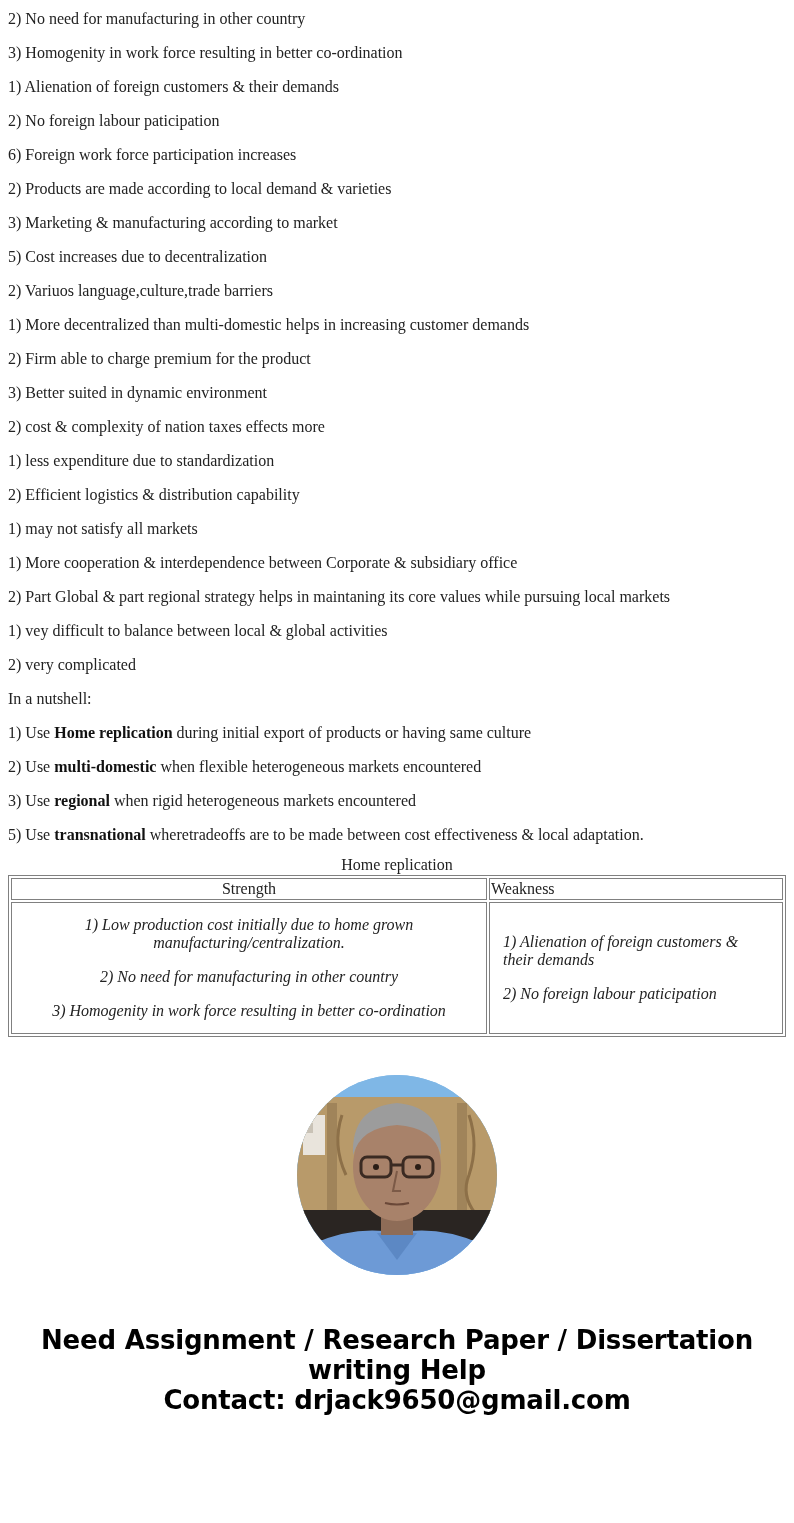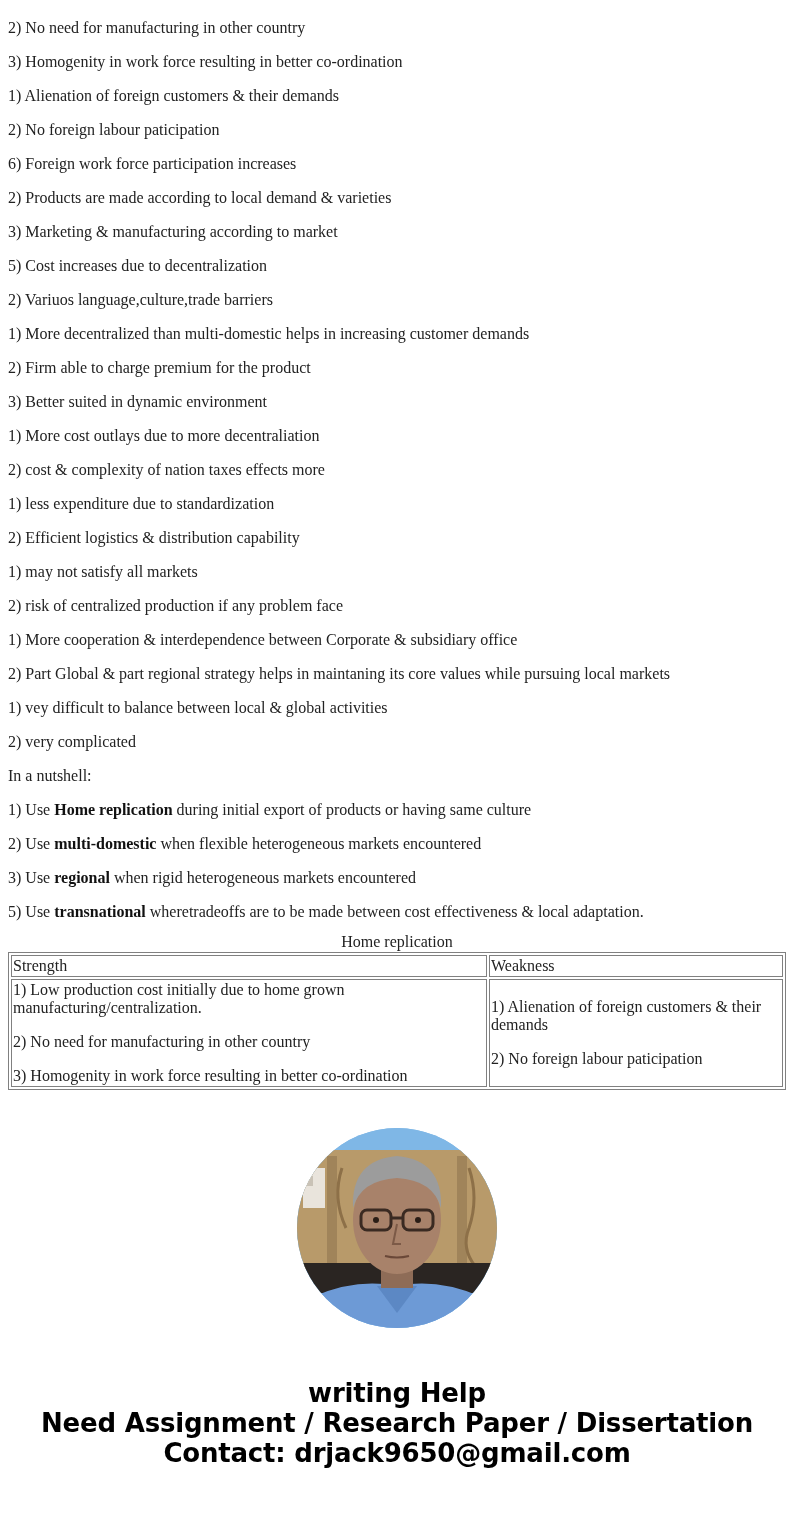--- a/index.html
+++ b/index.html
@@ -10,7 +10,7 @@
     color: #222222;
     position: relative;
   }
-  .content { padding: 9px 8px; }
+  .content { padding: 0 8px; }
   p.line {
     margin: 0;
     line-height: 18px;

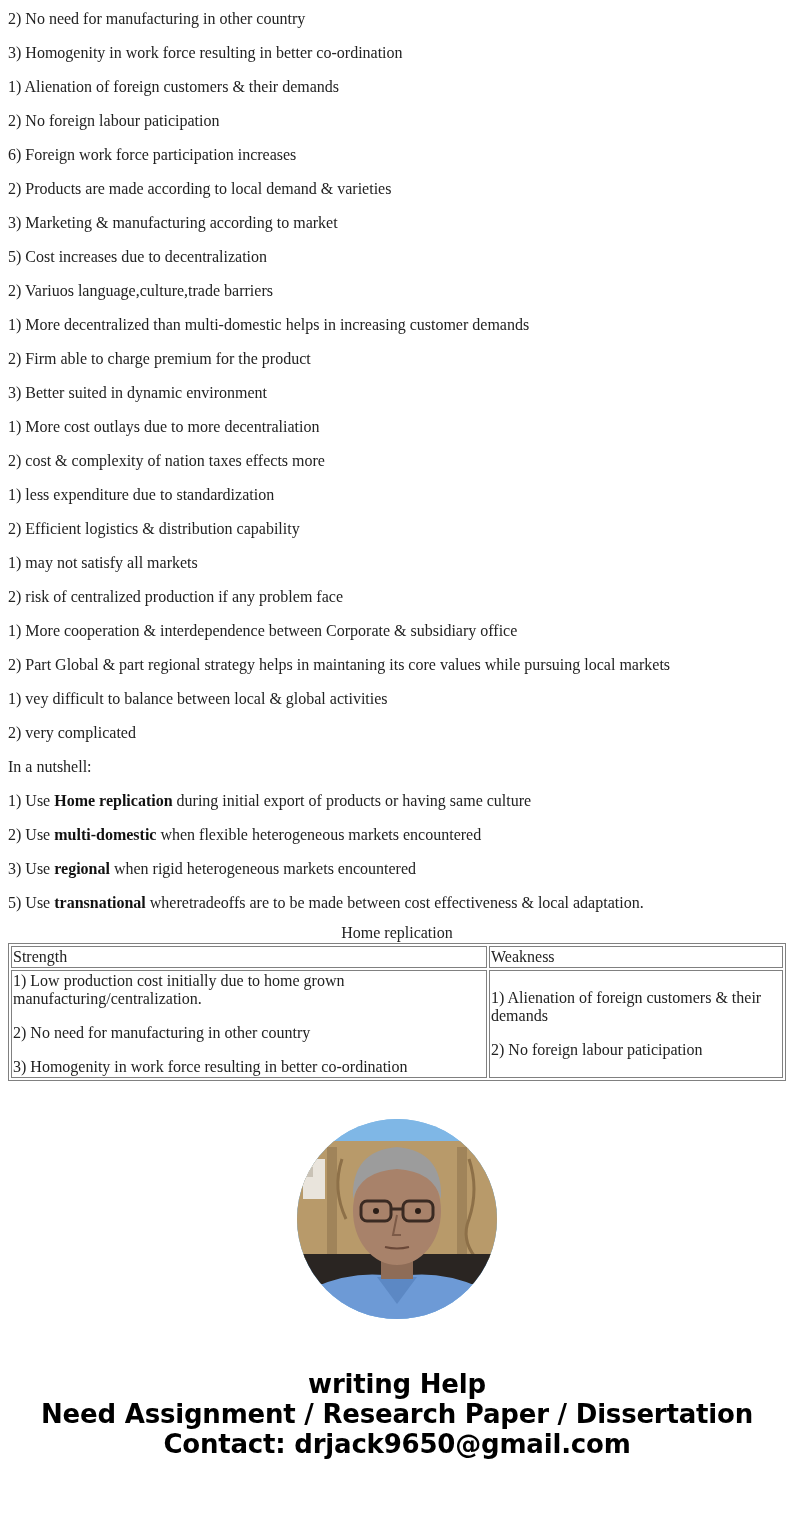--- a/index.html
+++ b/index.html
@@ -87,7 +87,6 @@
     <p class="line">1) More decentralized than multi-domestic helps in increasing customer demands</p>
     <p class="line">2) Firm able to charge premium for the product</p>
     <p class="line">3) Better suited in dynamic environment</p>
-    <p class="line">1) More cost outlays due to more decentraliation</p>
     <p class="line">2) cost &amp; complexity of nation taxes effects more</p>
     <p class="line">1) less expenditure due to standardization</p>
     <p class="line">2) Efficient logistics &amp; distribution capability</p>

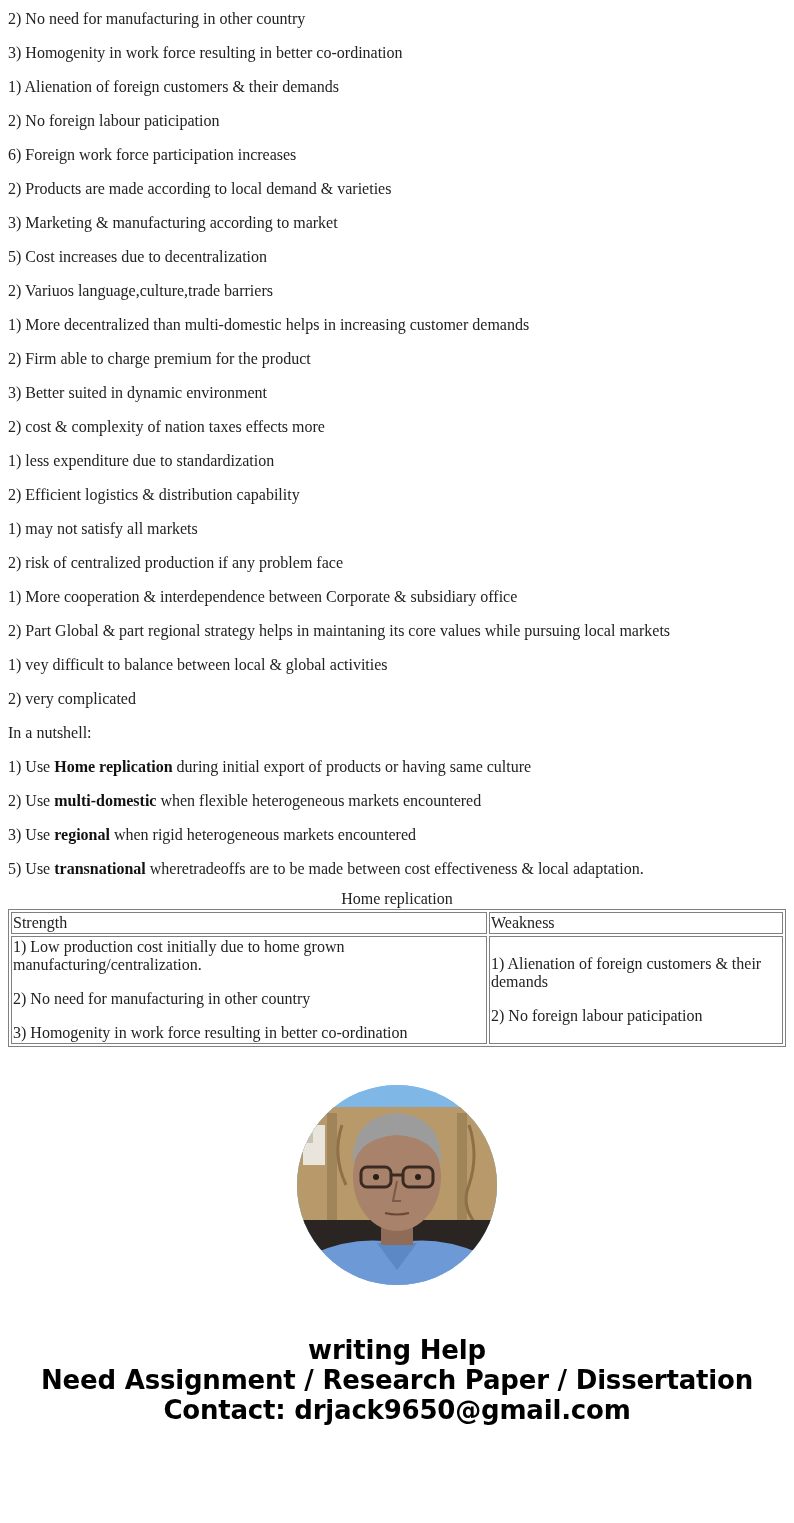--- a/index.html
+++ b/index.html
@@ -91,7 +91,6 @@
     <p class="line">1) less expenditure due to standardization</p>
     <p class="line">2) Efficient logistics &amp; distribution capability</p>
     <p class="line">1) may not satisfy all markets</p>
-    <p class="line">2) risk of centralized production if any problem face</p>
     <p class="line">1) More cooperation &amp; interdependence between Corporate &amp; subsidiary office</p>
     <p class="line">2) Part Global &amp; part regional strategy helps in maintaning its core values while pursuing local markets</p>
     <p class="line">1) vey difficult to balance between local &amp; global activities</p>

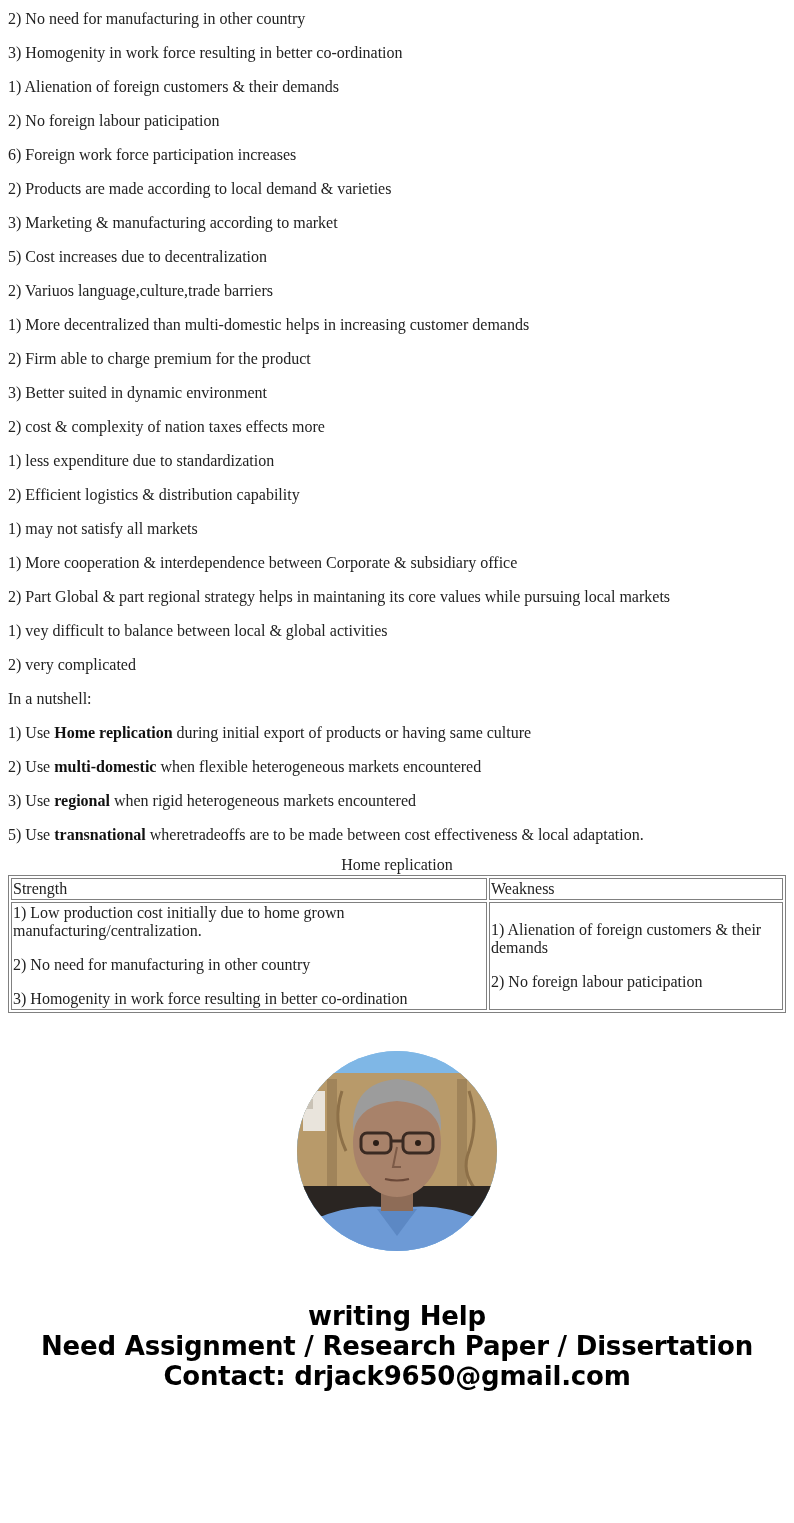--- a/index.html
+++ b/index.html
@@ -42,7 +42,7 @@
     vertical-align: middle;
     line-height: 18px;
   }
-  table.hr td.left { width: 472px; }
+  table.hr td.left { width: 472px; text-align: center; }
   table.hr td p { margin: 0; }
   table.hr td p + p { margin-top: 16px; }
   .photo-wrap {

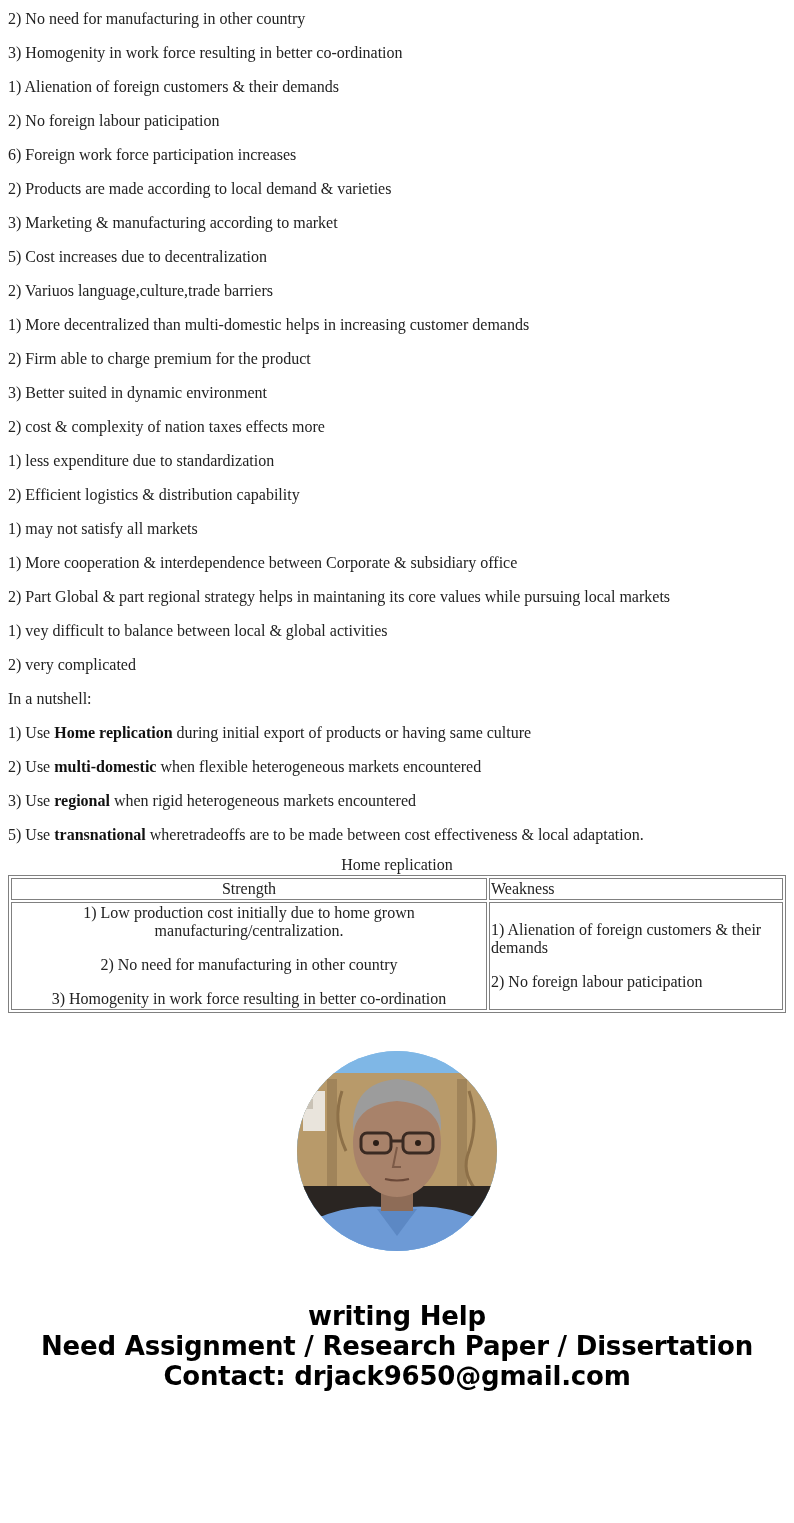--- a/index.html
+++ b/index.html
@@ -43,7 +43,7 @@
     line-height: 18px;
   }
   table.hr td.left { width: 472px; text-align: center; }
-  table.hr td p { margin: 0; }
+  table.hr td p { margin: 12px; font-style: italic; }
   table.hr td p + p { margin-top: 16px; }
   .photo-wrap {
     display: flex;

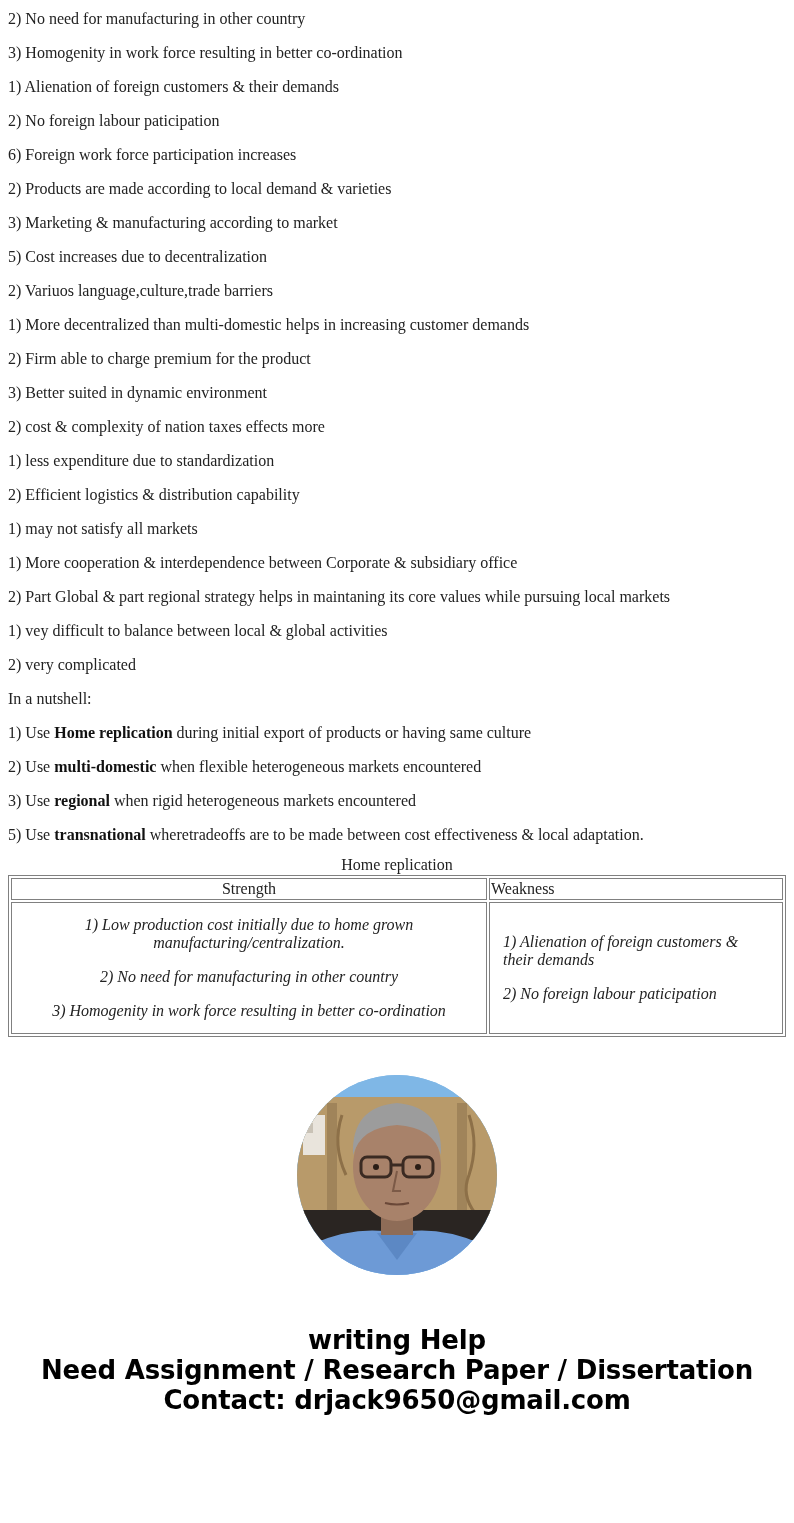--- a/index.html
+++ b/index.html
@@ -161,8 +161,8 @@
   </div>
 
   <div class="footer">
+    <div>Need Assignment / Research Paper / Dissertation</div>
     <div>writing Help</div>
-    <div>Need Assignment / Research Paper / Dissertation</div>
     <div>Contact: drjack9650@gmail.com</div>
   </div>
 

